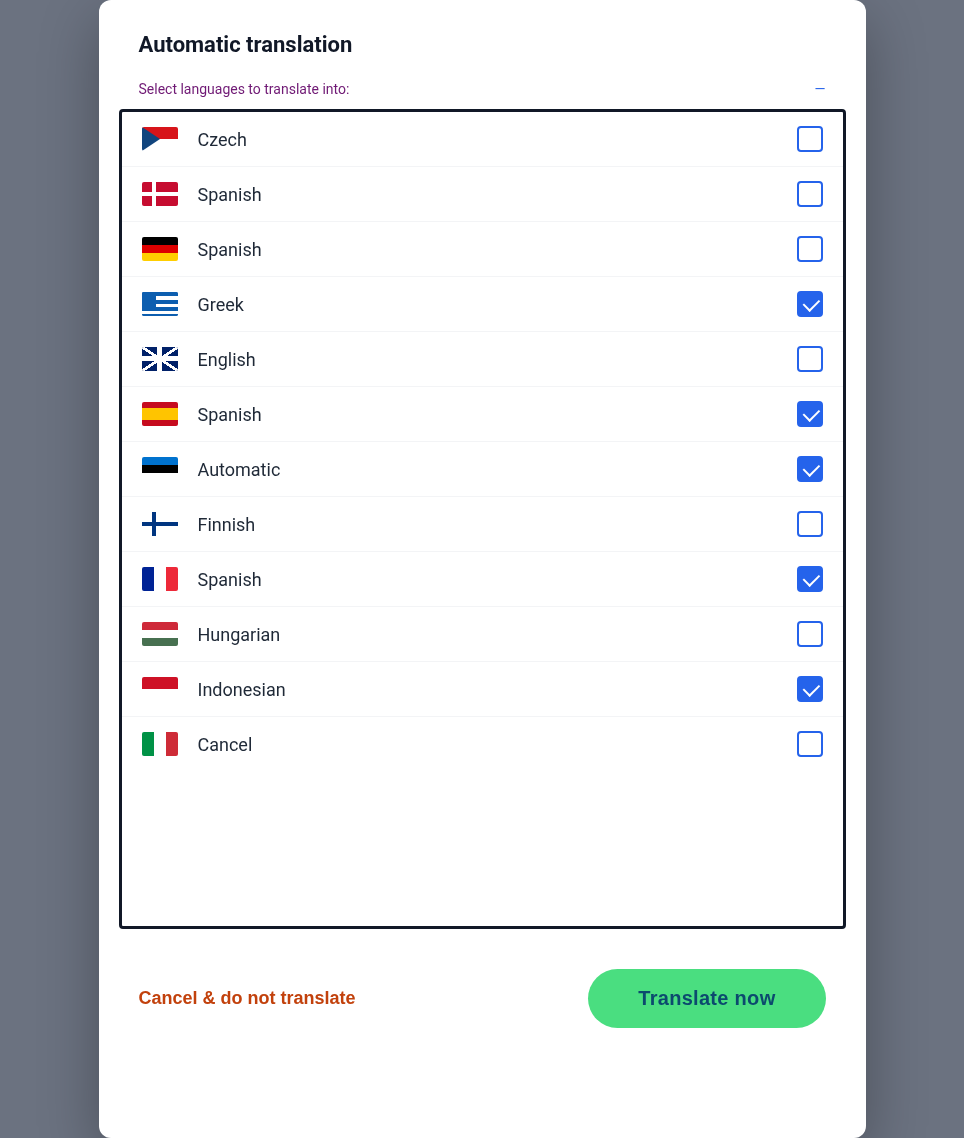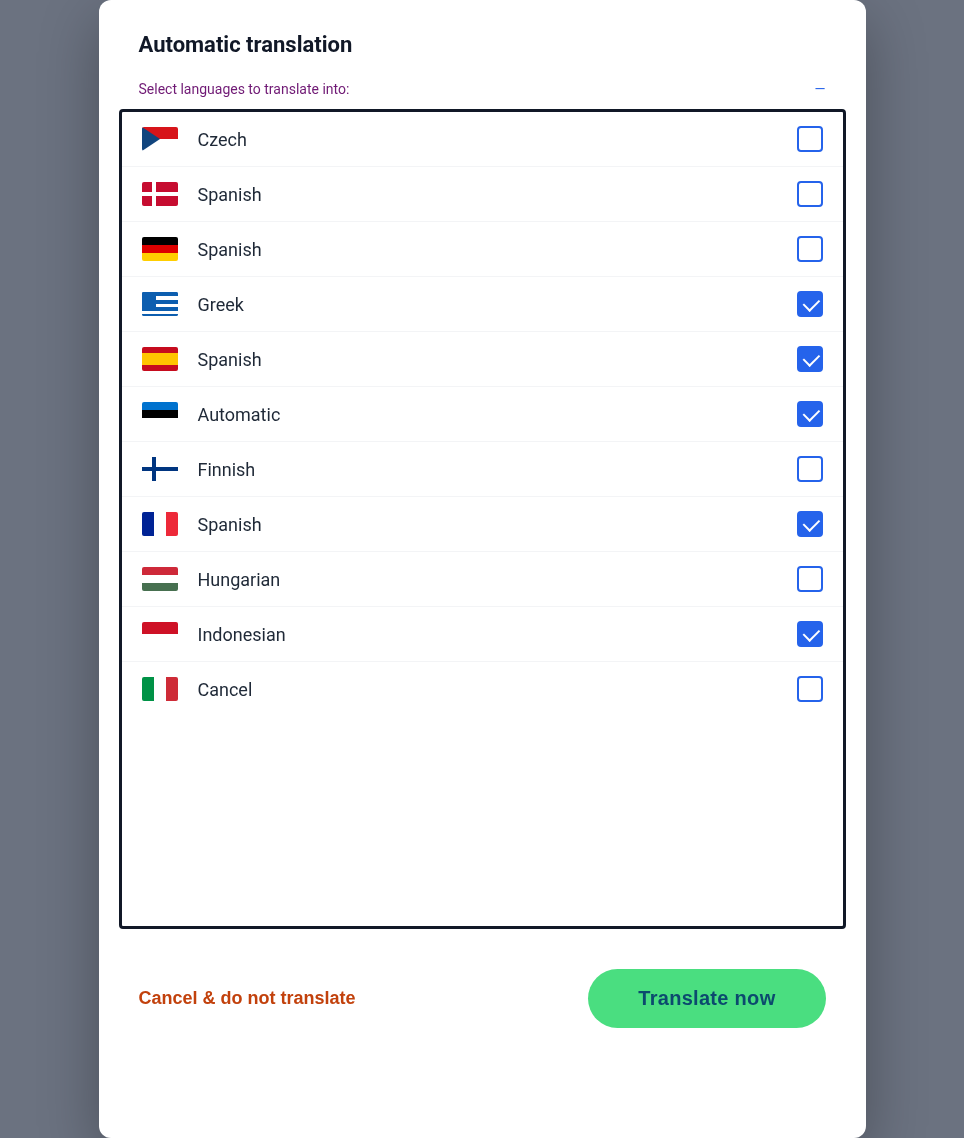--- a/index.html
+++ b/index.html
@@ -239,6 +239,11 @@
         <div class="checkbox checked"></div>
       </div>
       <div class="language-row">
+        <div class="flag flag-gb"></div>
+        <span class="language-name">English</span>
+        <div class="checkbox"></div>
+      </div>
+      <div class="language-row">
         <div class="flag flag-es"></div>
         <span class="language-name">Spanish</span>
         <div class="checkbox checked"></div>

